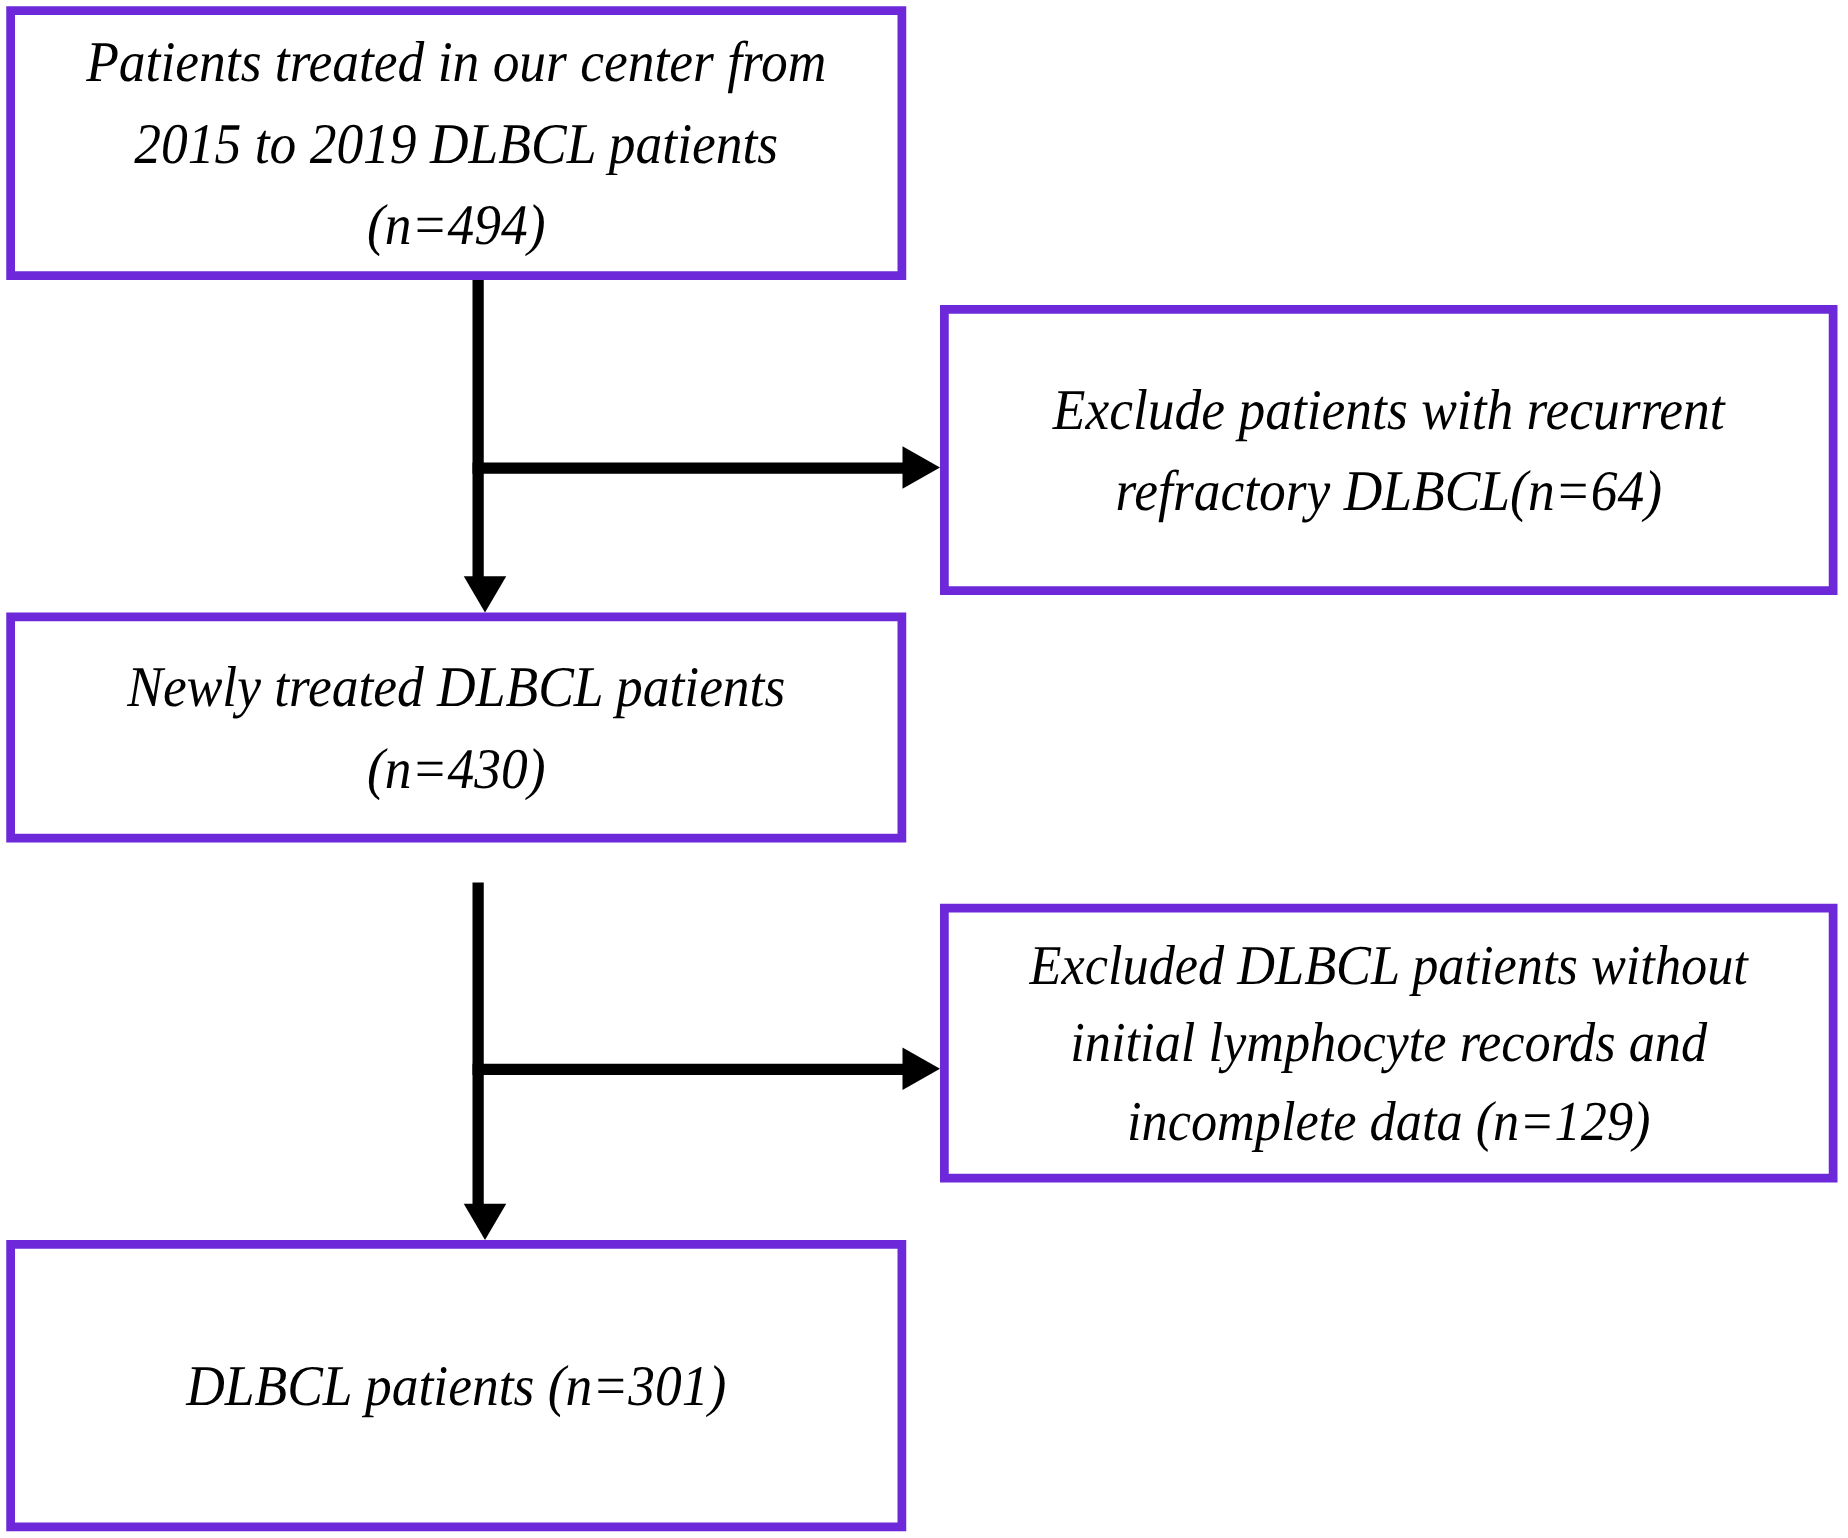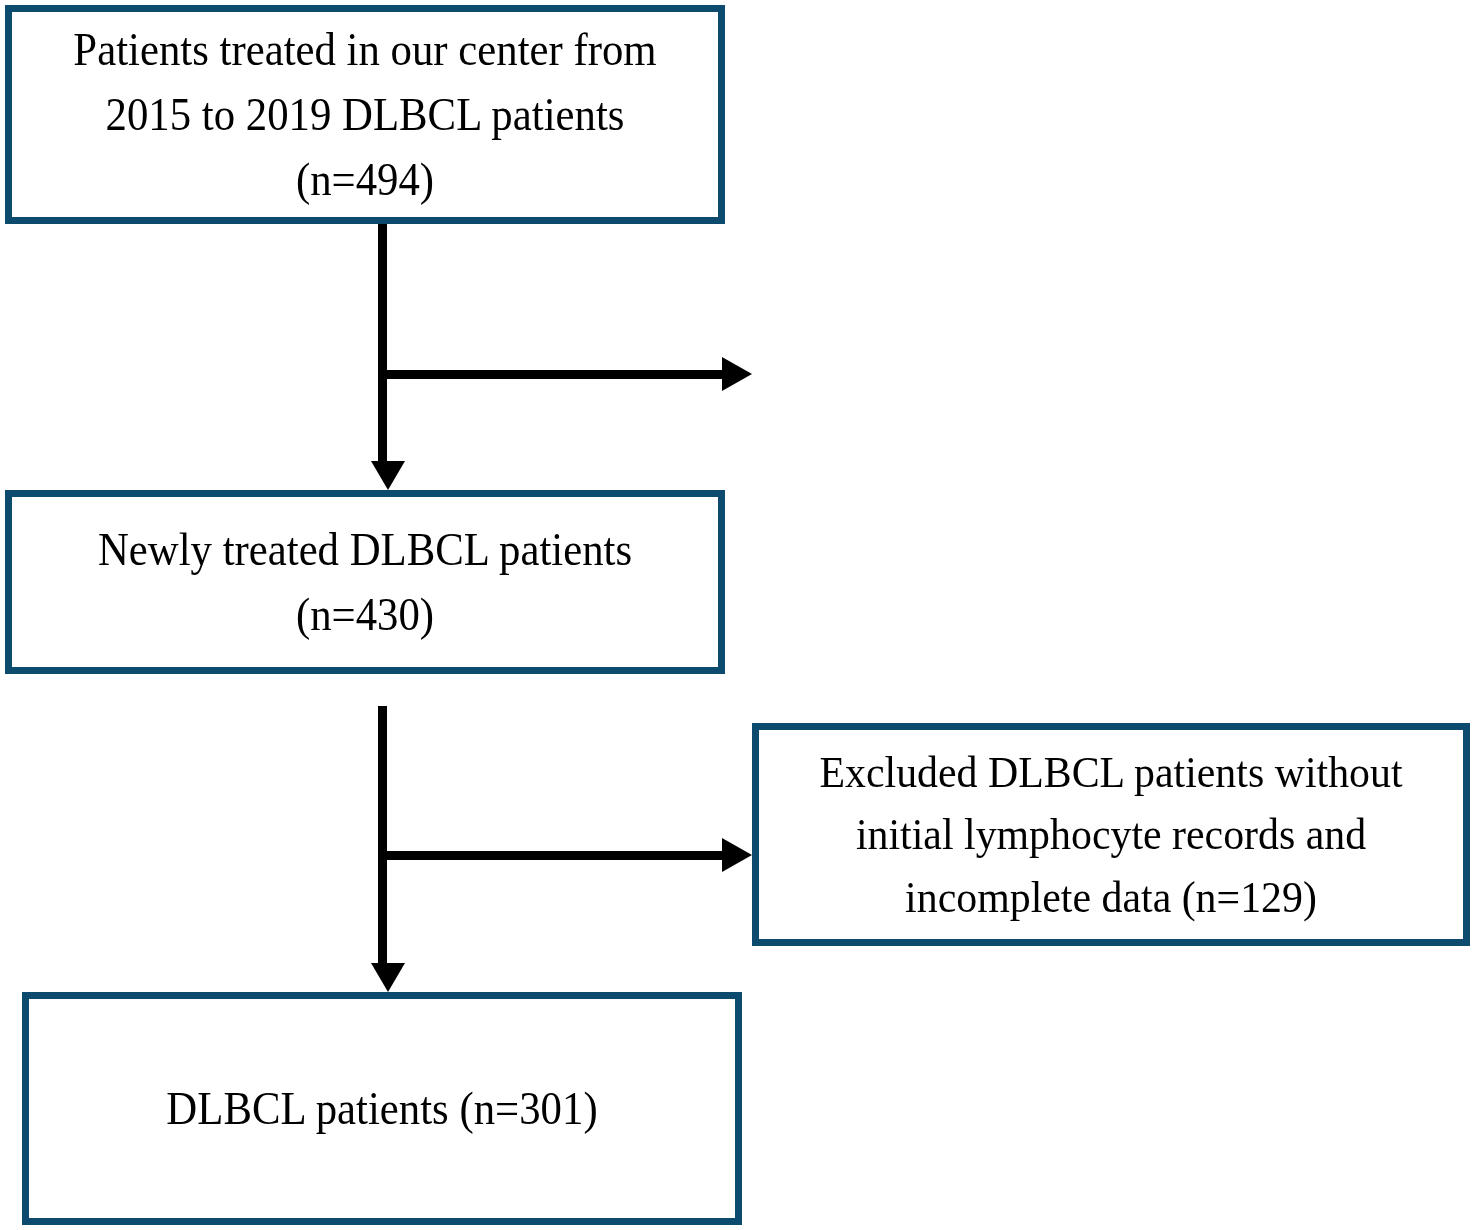--- a/index.html
+++ b/index.html
@@ -22,13 +22,14 @@
   .node-box {
     position: absolute;
     box-sizing: border-box;
-    border: 7px solid #0c4a6e;
+    border: 7px solid #6d28d9;
     background: #ffffff;
     display: flex;
     flex-direction: column;
     align-items: center;
     justify-content: center;
     text-align: center;
+    font-style: italic;
   }
   .node-text {
     display: block;

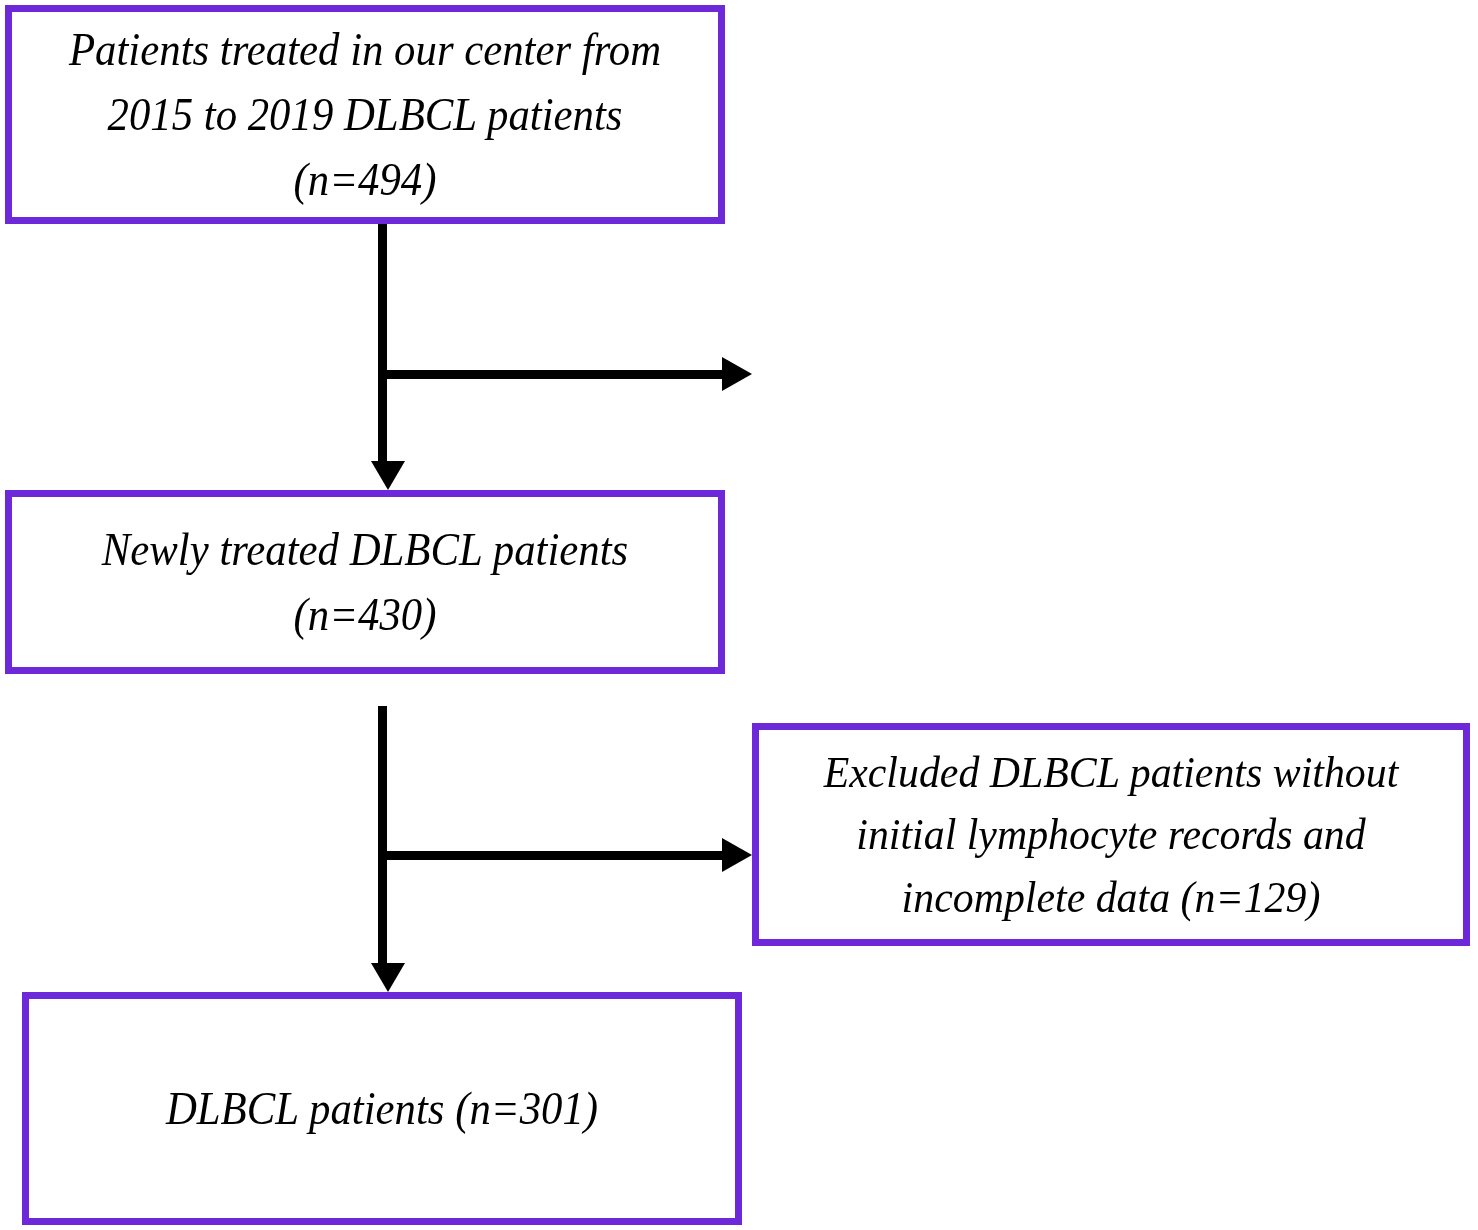--- a/index.html
+++ b/index.html
@@ -104,6 +104,10 @@
     <span class="node-text">(n=494)</span>
   </div>
 
+  <div class="node-box" id="box-excluded-recurrent">
+    <span class="node-text">Exclude patients with recurrent</span>
+    <span class="node-text">refractory DLBCL(n=64)</span>
+  </div>
 
   <div class="node-box" id="box-cohort-newly-treated">
     <span class="node-text">Newly treated DLBCL patients</span>

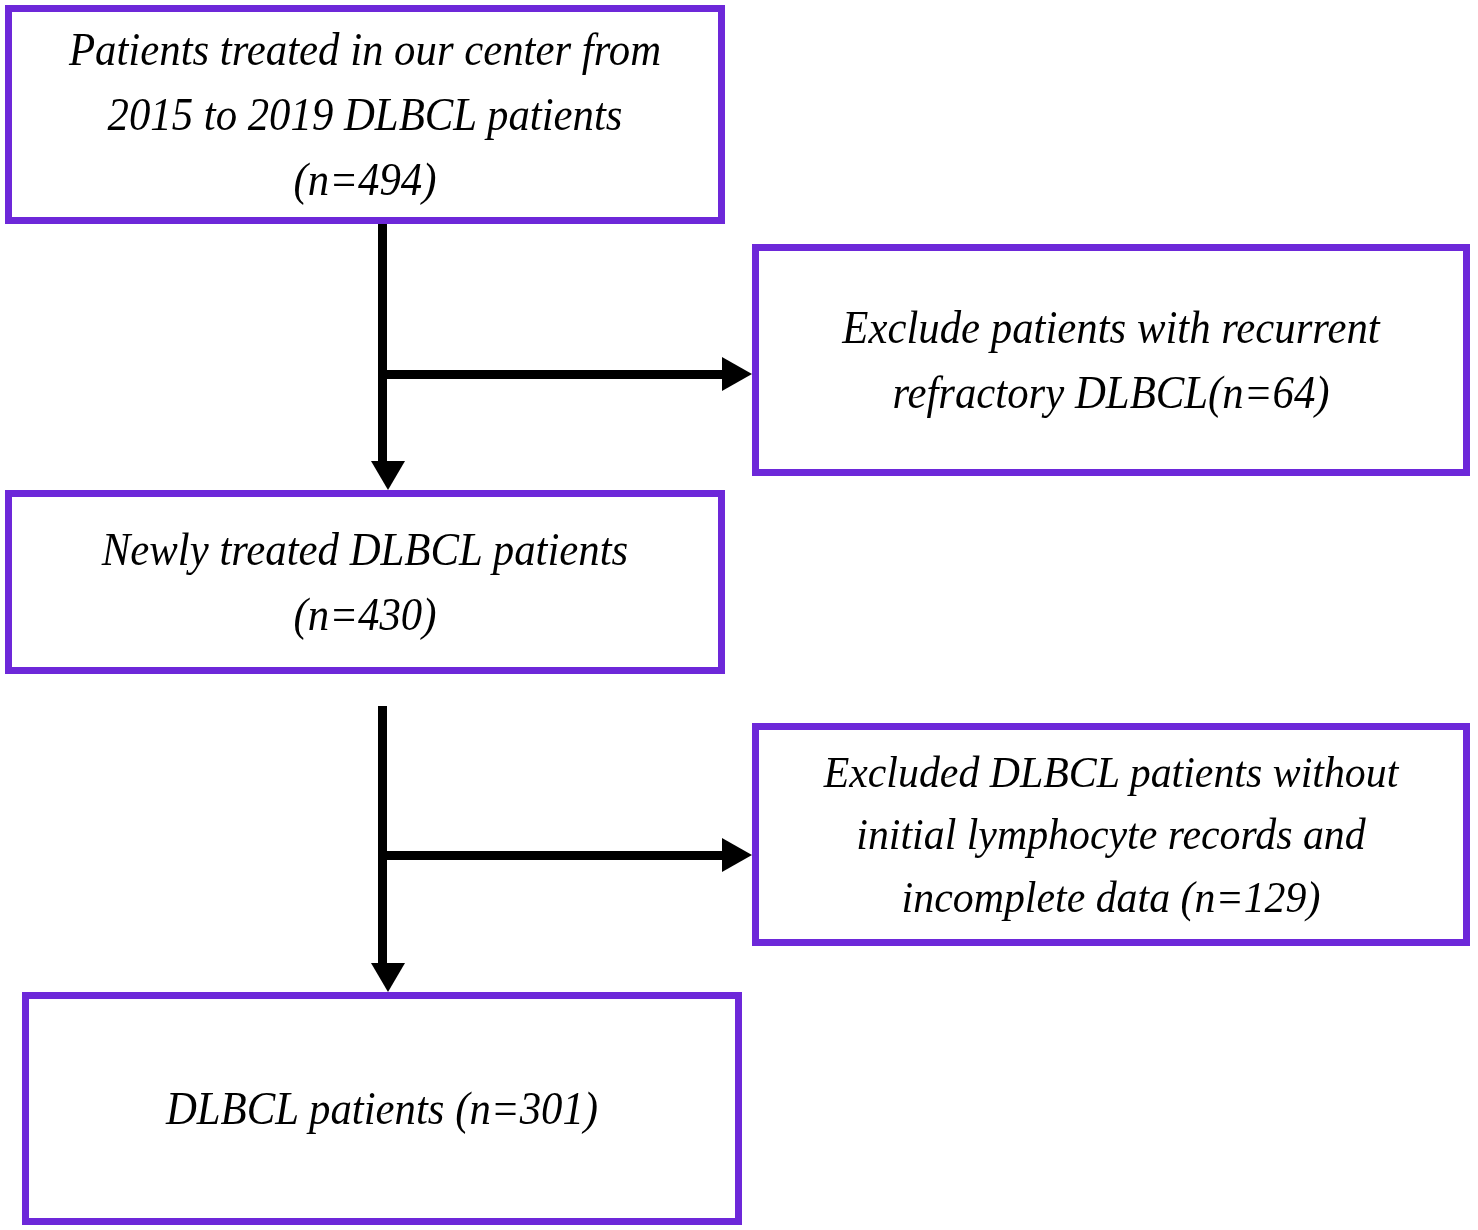--- a/index.html
+++ b/index.html
@@ -47,7 +47,7 @@
   #box-excluded-recurrent { left: 752px; top: 244px; width: 718px; height: 232px; }
   #box-cohort-newly-treated { left: 5px; top: 490px; width: 720px; height: 184px; }
   #box-excluded-records { left: 752px; top: 723px; width: 718px; height: 223px; }
-  #box-cohort-final { left: 5px; top: 992px; width: 720px; height: 233px; margin-left: 17px; }
+  #box-cohort-final { left: 5px; top: 992px; width: 720px; height: 233px; }
 
   #box-excluded-records .node-text { font-size: 45px; line-height: 1.38; }
 

